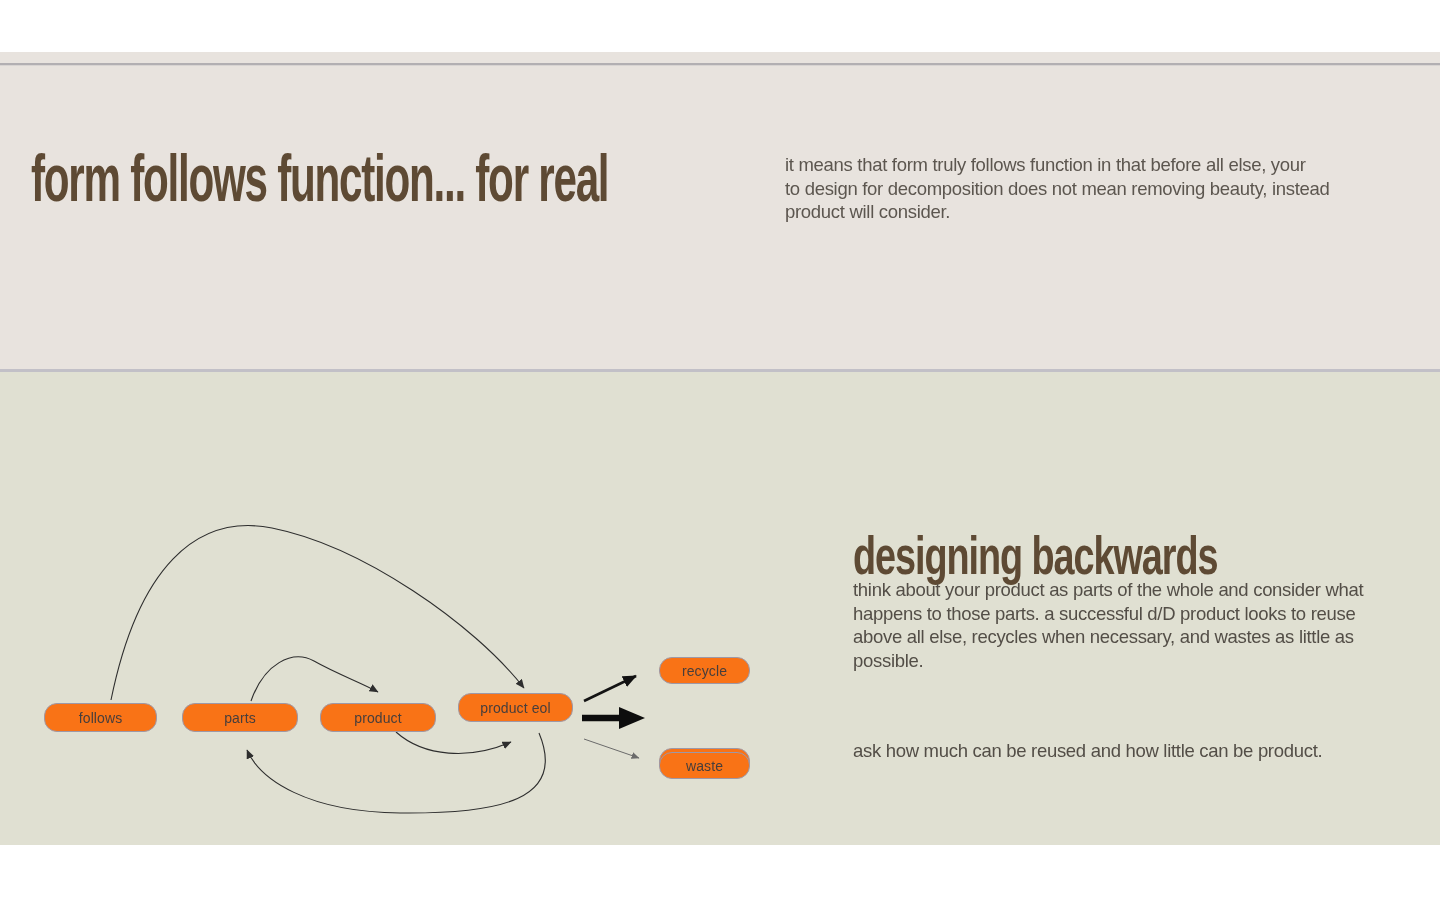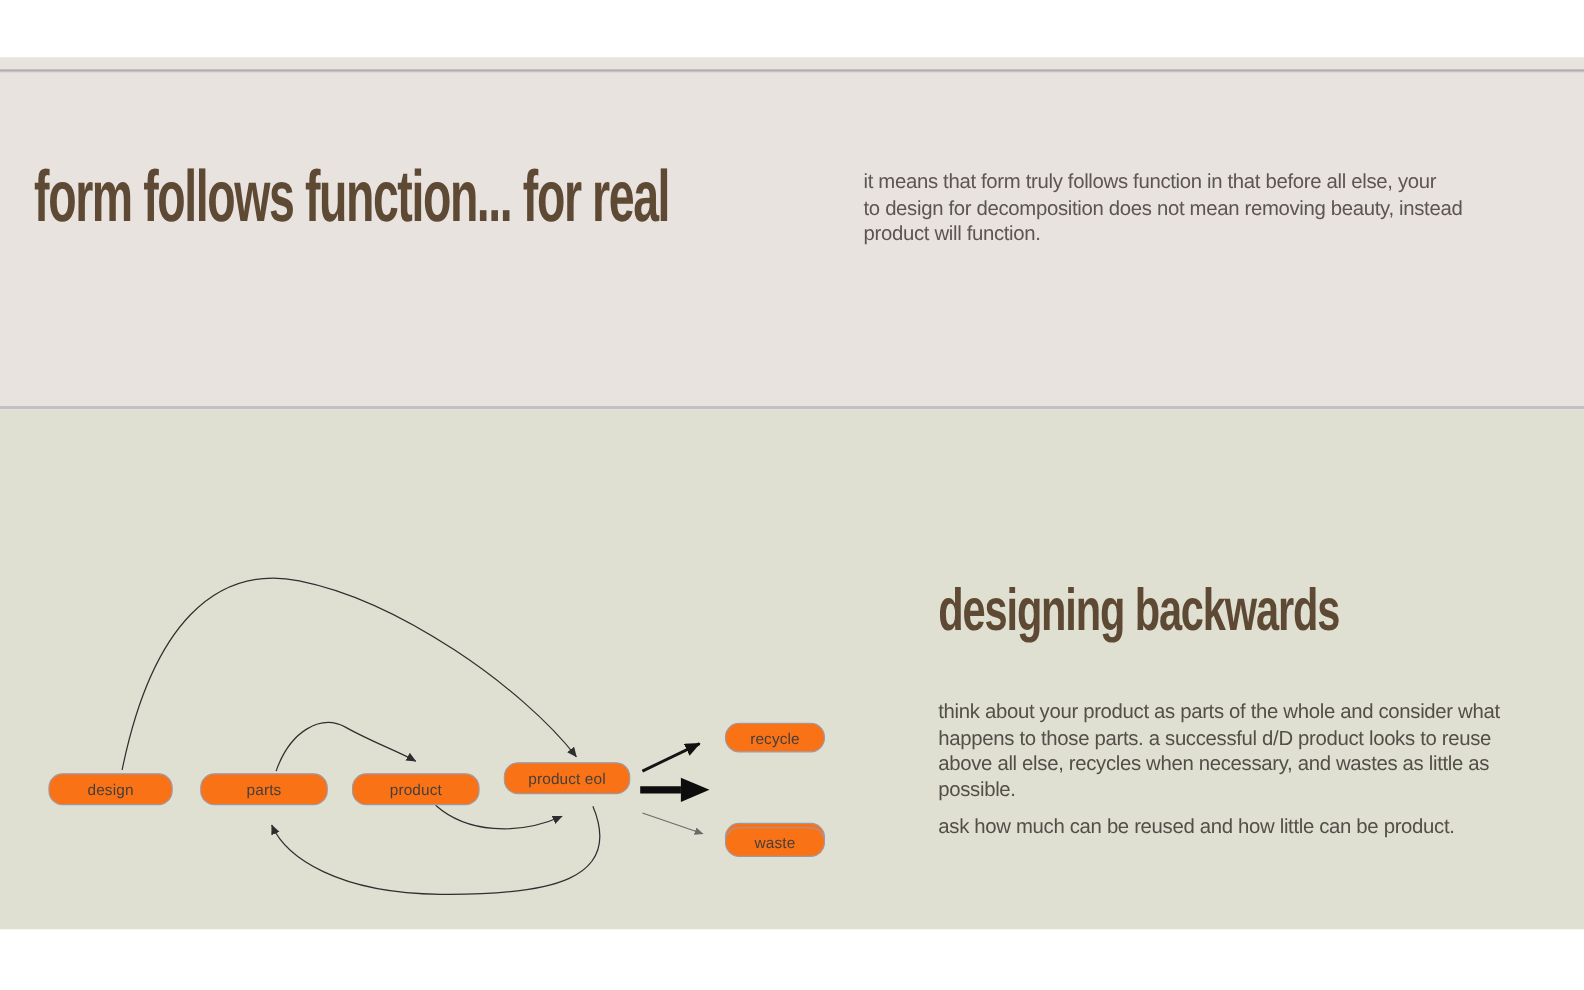--- a/index.html
+++ b/index.html
@@ -70,7 +70,7 @@
   <div class="intro-para">
     <div>it means that form truly follows function in that before all else, your</div>
     <div>to design for decomposition does not mean removing beauty, instead</div>
-    <div>product will function.</div>
+    <div>product will consider.</div>
   </div>
 
   <div class="rule-mid"></div>

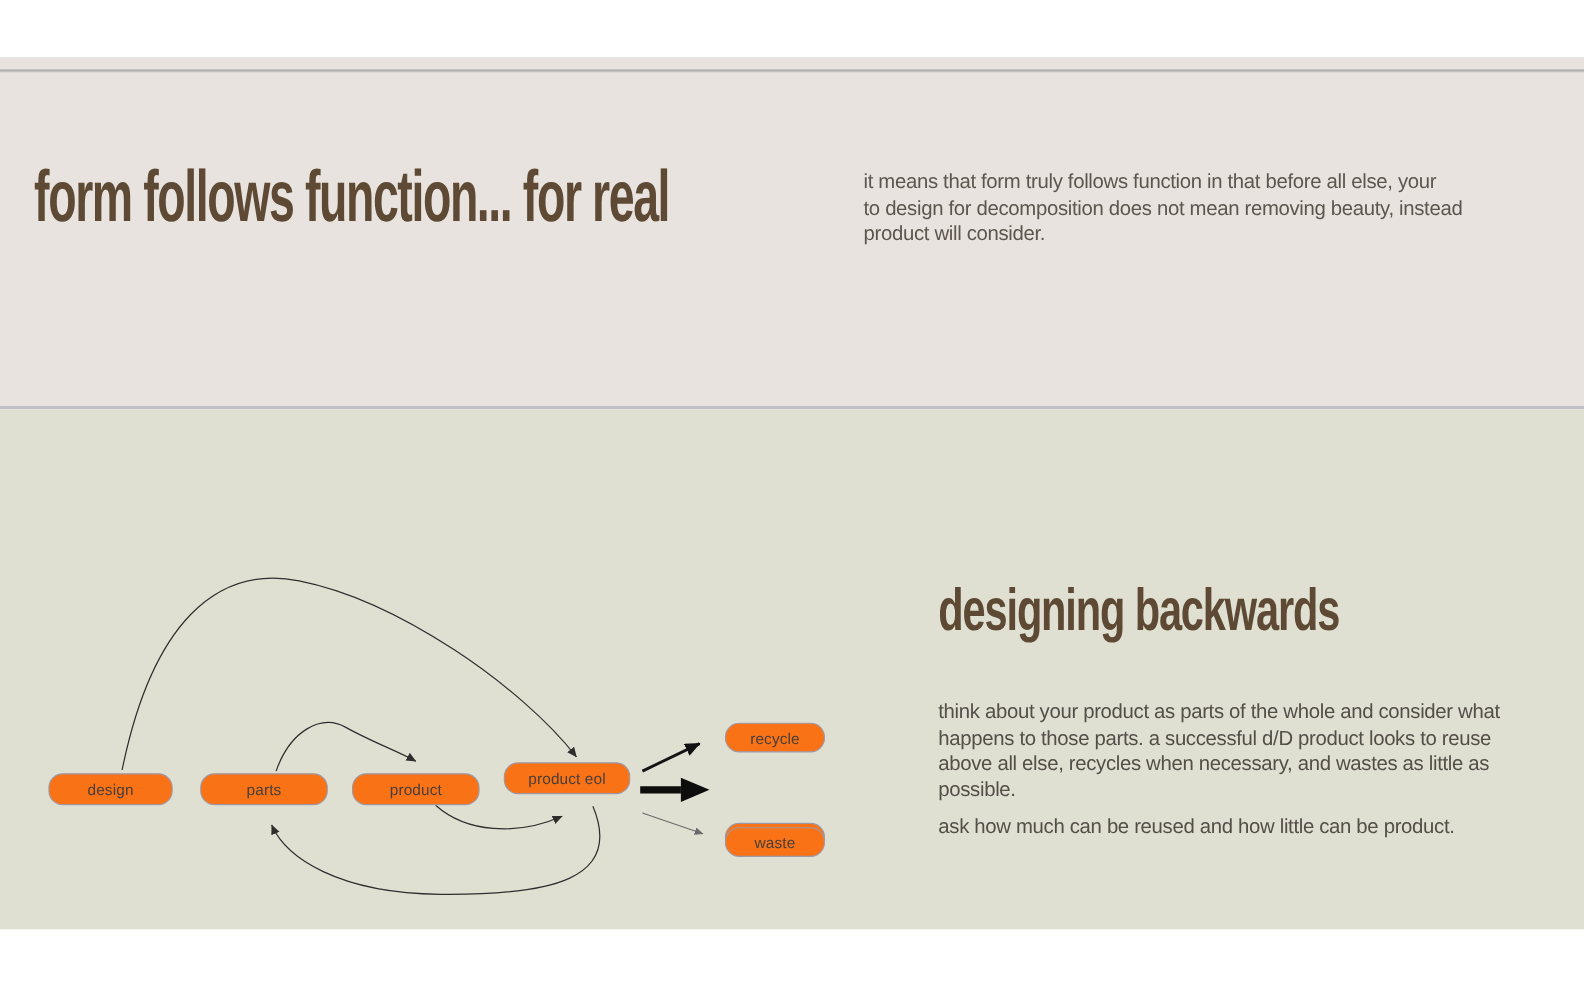--- a/index.html
+++ b/index.html
@@ -36,7 +36,7 @@
     position:absolute; left:853px; width:545px;
     font-size:18.5px; line-height:23.5px; color:#534e47; letter-spacing:-0.3px;
   }
-  .body-para.p1 { top:635px; }
+  .body-para.p1 { top:578px; }
   .body-para.p2 { top:739px; }
 
   

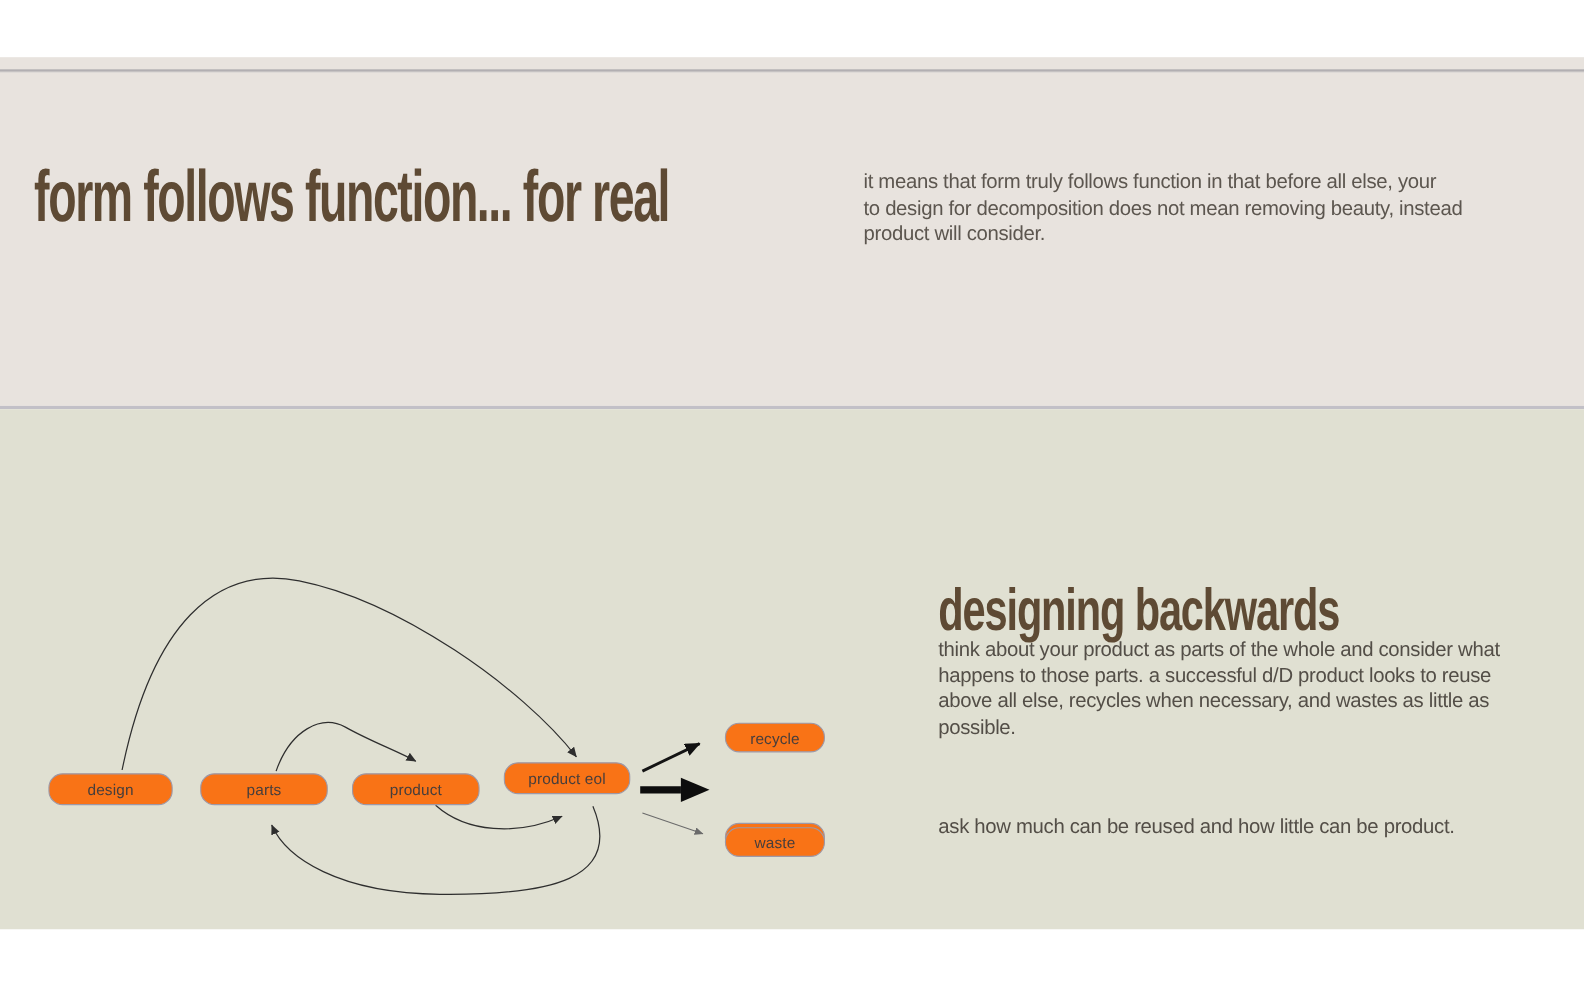--- a/index.html
+++ b/index.html
@@ -107,7 +107,7 @@
     <path d="M 584 739 L 639 758" fill="none" stroke="#6b6b6b" stroke-width="1" marker-end="url(#ah-small)"></path>
   </svg>
 
-  <div class="node design">design</div>
+  <div class="node design">follows</div>
   <div class="node parts">parts</div>
   <div class="node product">product</div>
   <div class="node product-eol">product eol</div>

